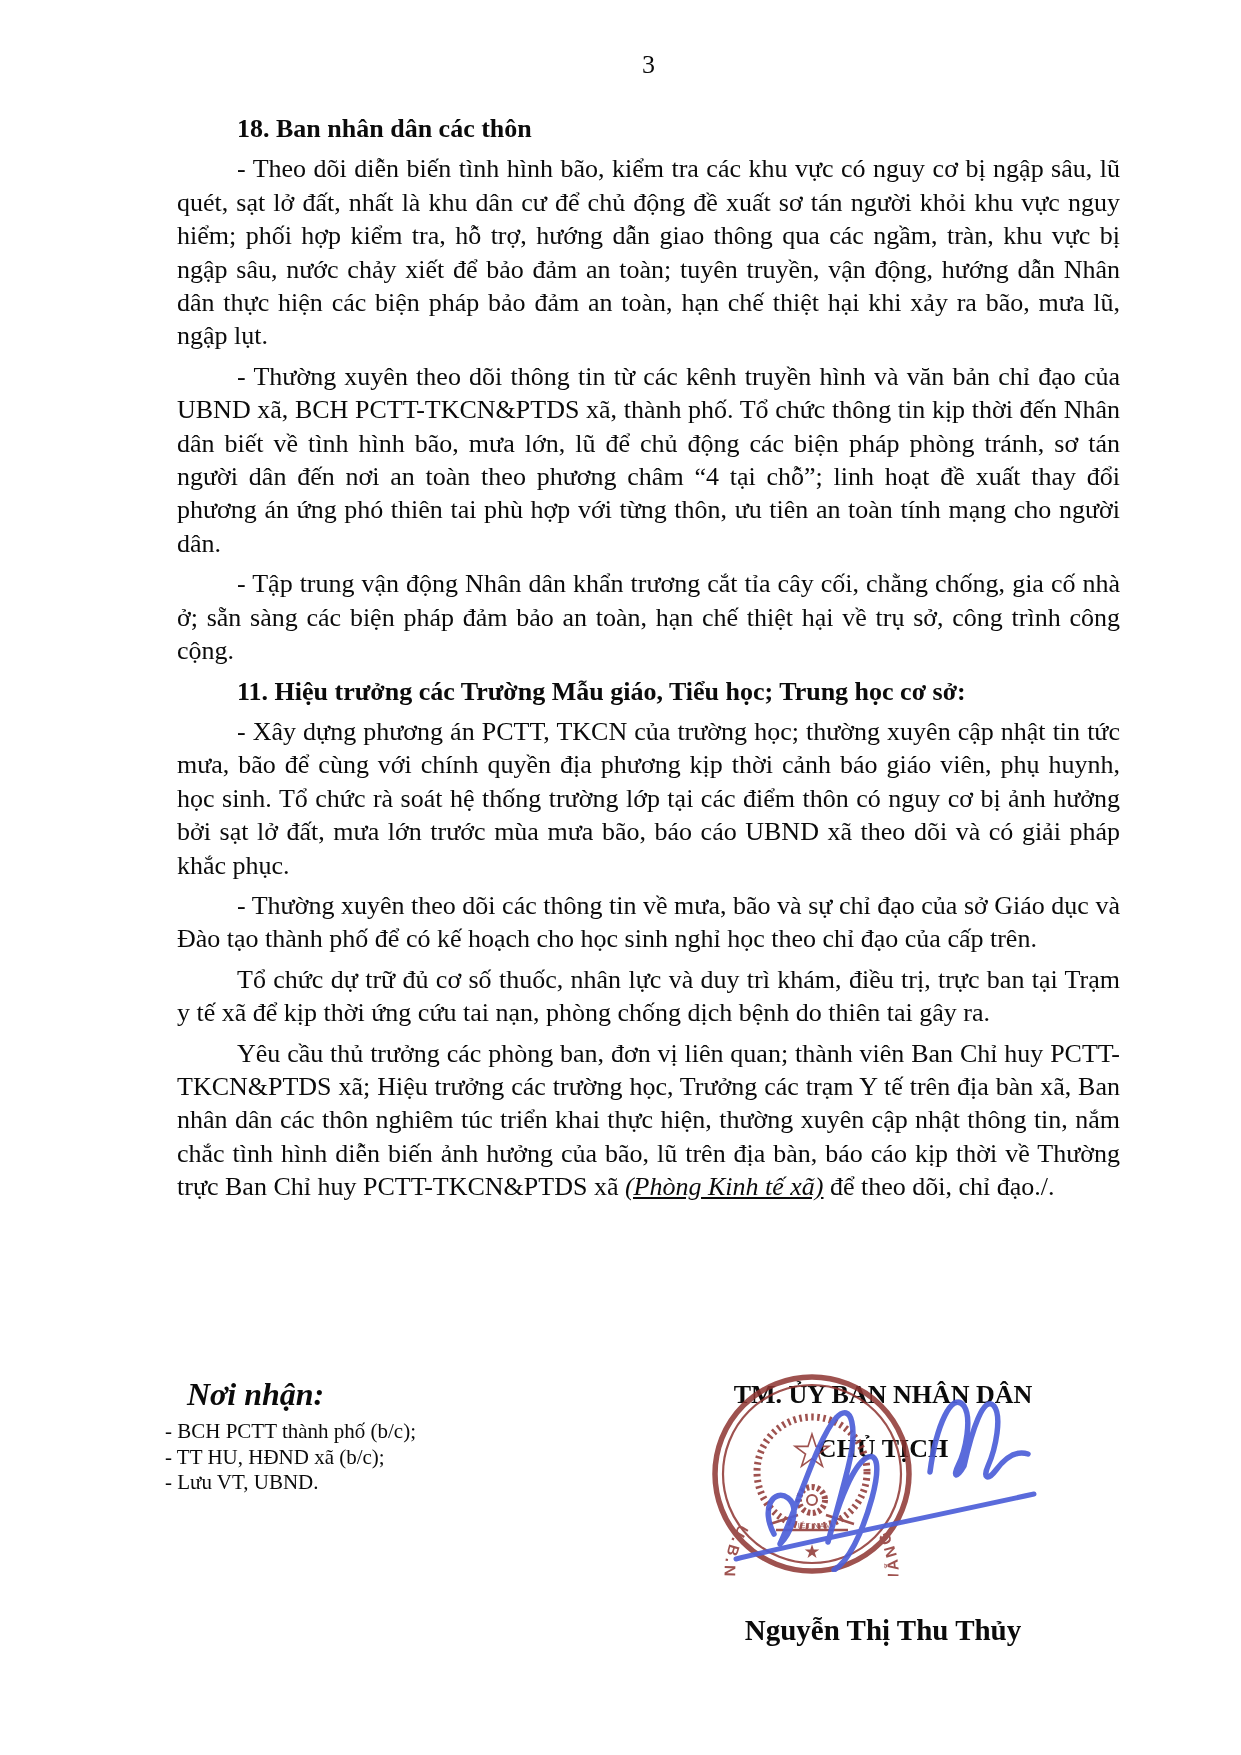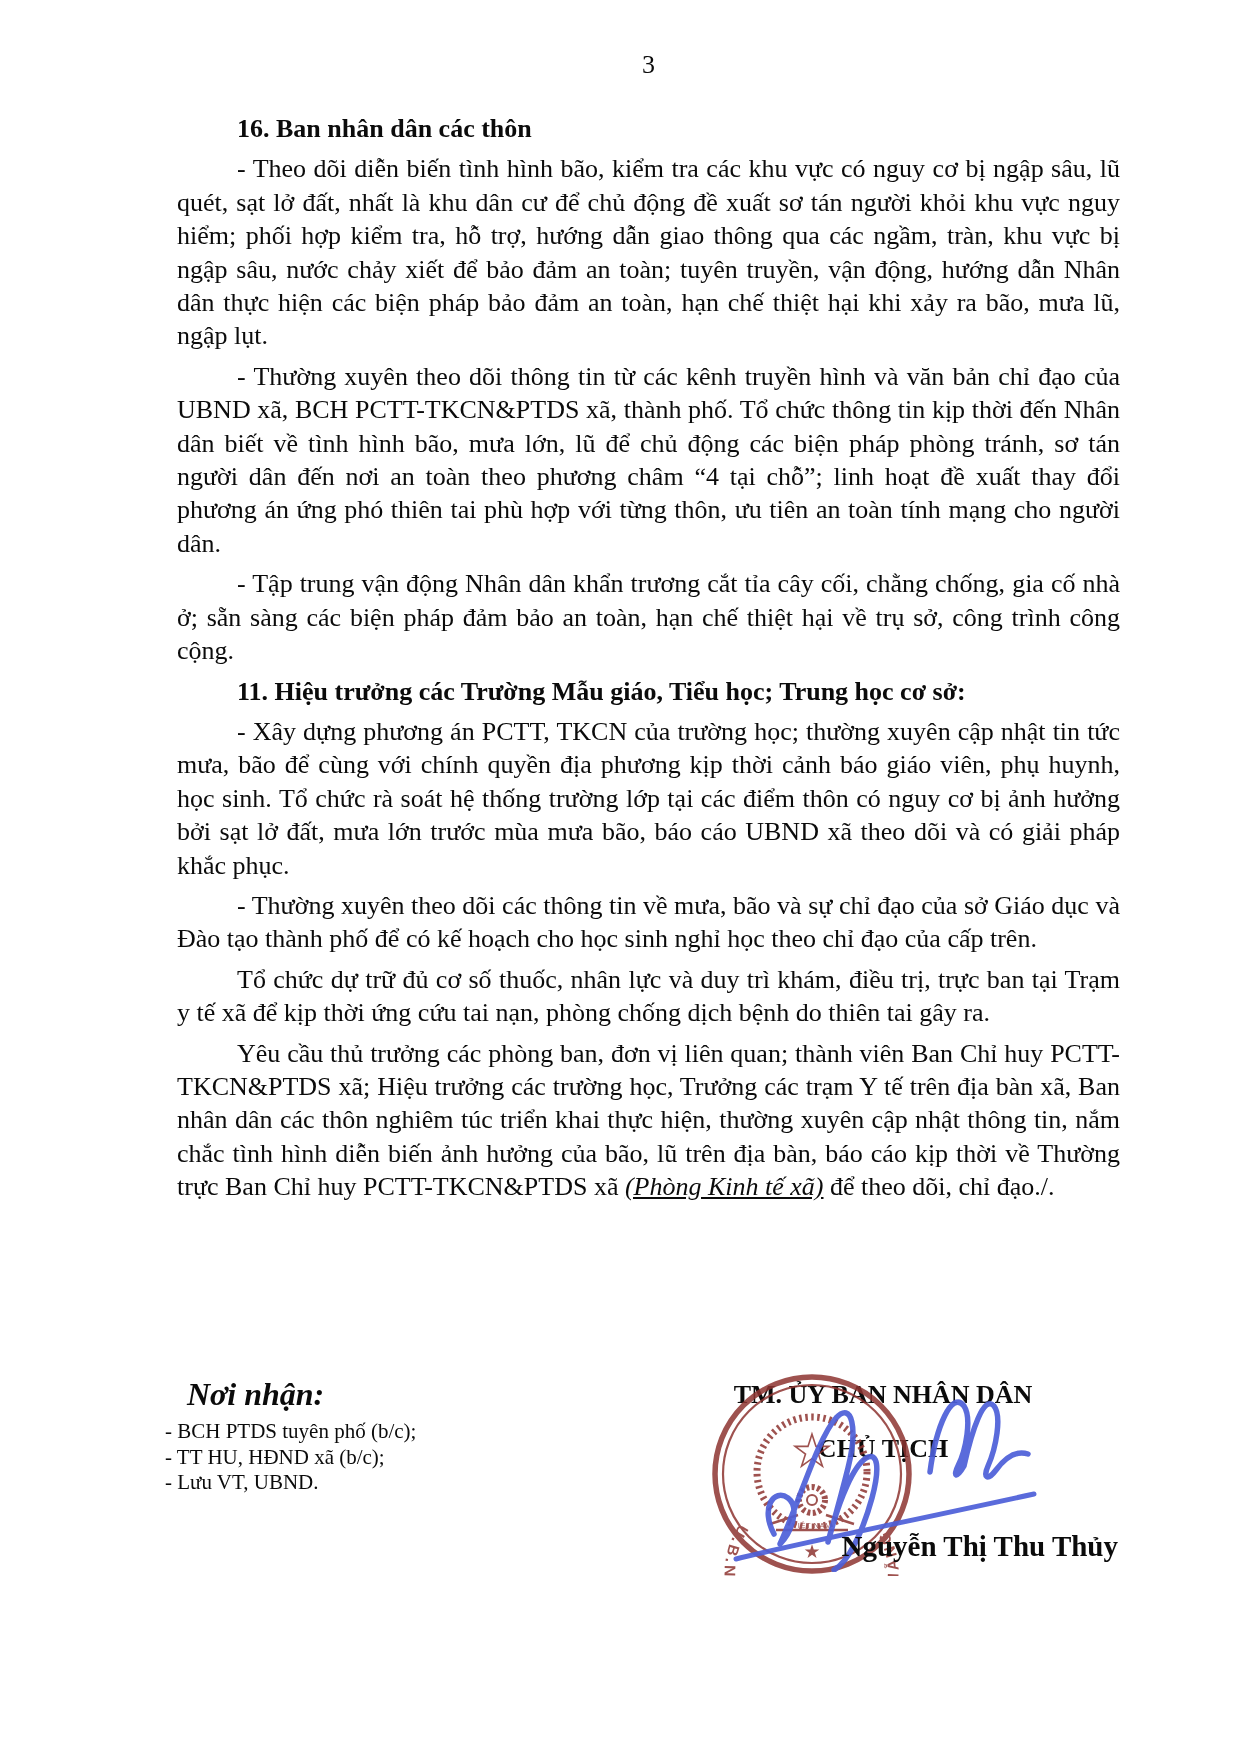--- a/index.html
+++ b/index.html
@@ -63,7 +63,7 @@
   <div class="page-number">3</div>
 
   <div class="body-text">
-    <h3>16. Ban nhân dân các thôn</h3>
+    <h3>18. Ban nhân dân các thôn</h3>
     <p>- Theo dõi diễn biến tình hình bão, kiểm tra các khu vực có nguy cơ bị ngập sâu, lũ quét, sạt lở đất, nhất là khu dân cư để chủ động đề xuất sơ tán người khỏi khu vực nguy hiểm; phối hợp kiểm tra, hỗ trợ, hướng dẫn giao thông qua các ngầm, tràn, khu vực bị ngập sâu, nước chảy xiết để bảo đảm an toàn; tuyên truyền, vận động, hướng dẫn Nhân dân thực hiện các biện pháp bảo đảm an toàn, hạn chế thiệt hại khi xảy ra bão, mưa lũ, ngập lụt.</p>
     <p>- Thường xuyên theo dõi thông tin từ các kênh truyền hình và văn bản chỉ đạo của UBND xã, BCH PCTT-TKCN&amp;PTDS xã, thành phố. Tổ chức thông tin kịp thời đến Nhân dân biết về tình hình bão, mưa lớn, lũ để chủ động các biện pháp phòng tránh, sơ tán người dân đến nơi an toàn theo phương châm “4 tại chỗ”; linh hoạt đề xuất thay đổi phương án ứng phó thiên tai phù hợp với từng thôn, ưu tiên an toàn tính mạng cho người dân.</p>
     <p>- Tập trung vận động Nhân dân khẩn trương cắt tỉa cây cối, chằng chống, gia cố nhà ở; sẵn sàng các biện pháp đảm bảo an toàn, hạn chế thiệt hại về trụ sở, công trình công cộng.</p>

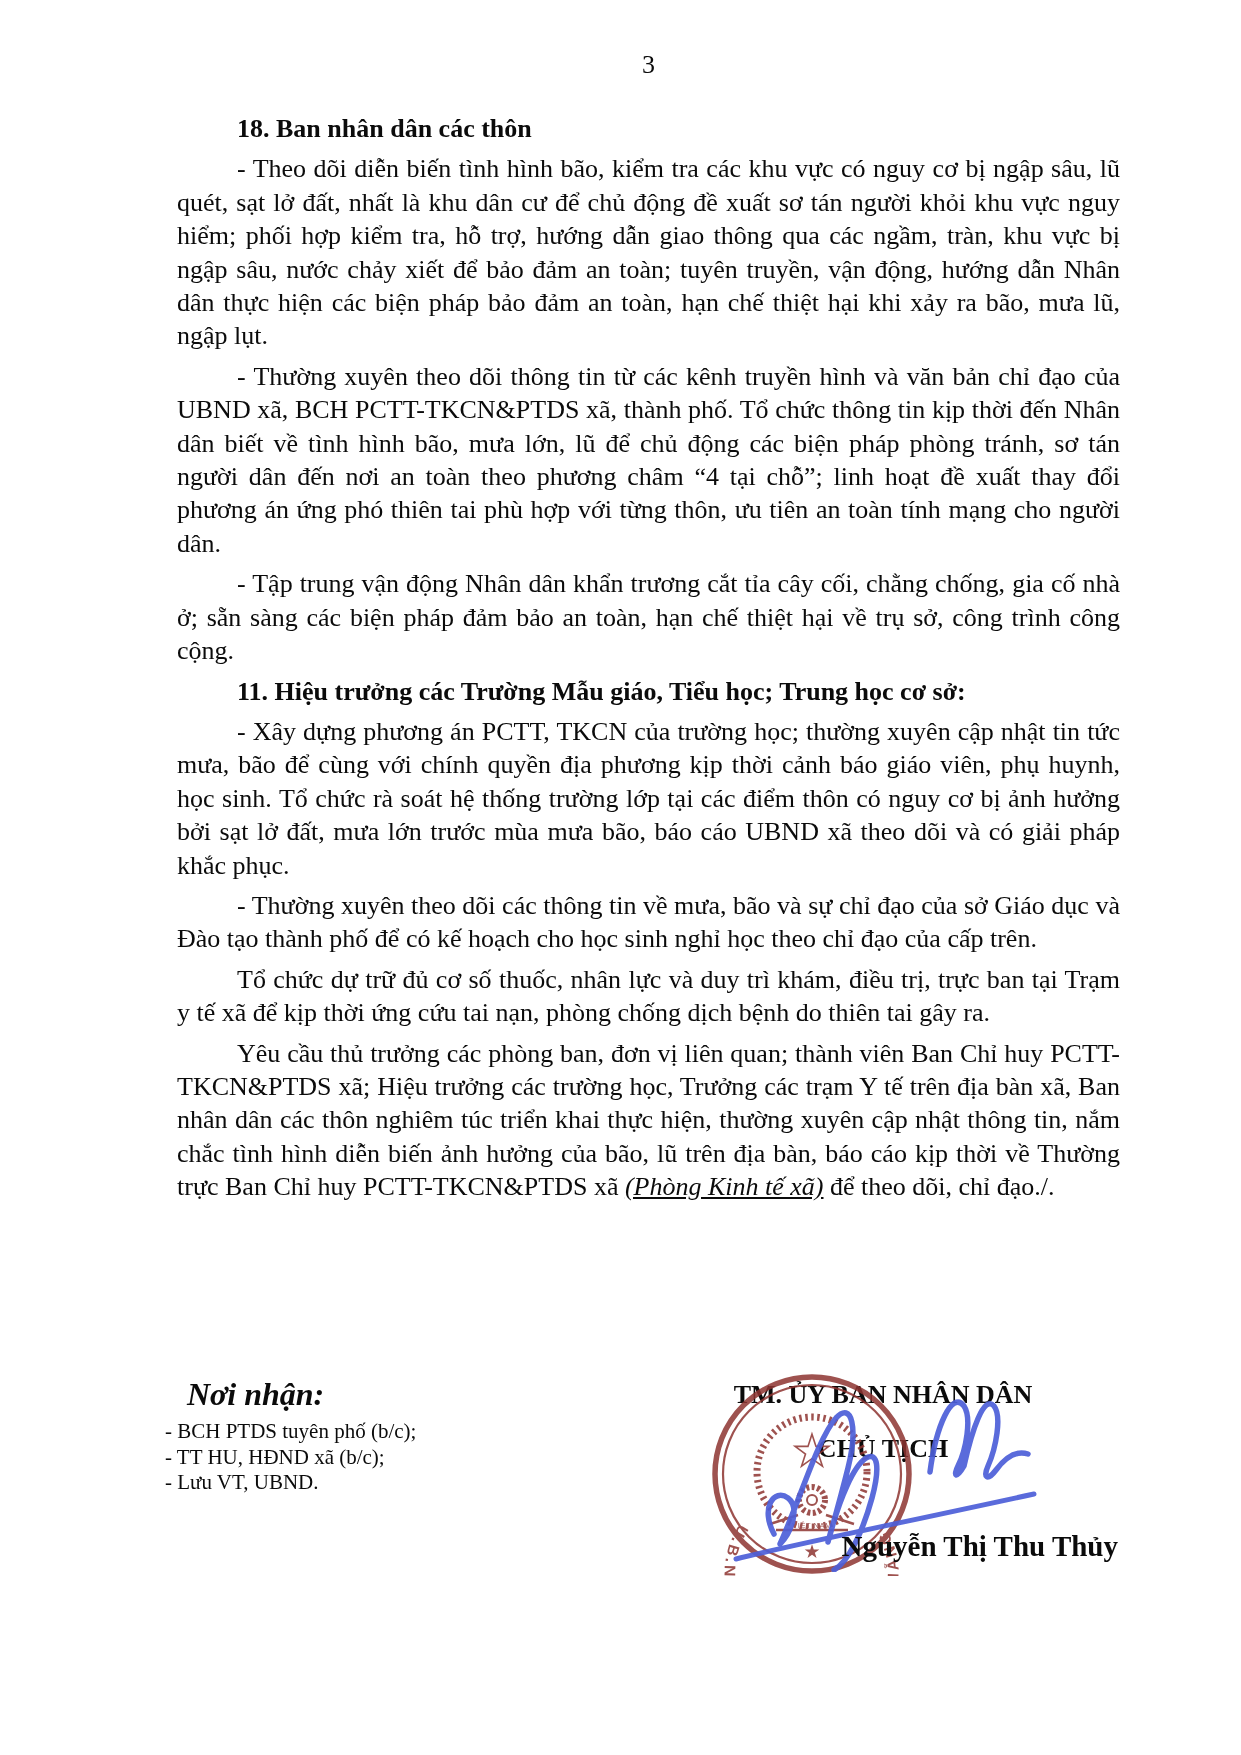--- a/index.html
+++ b/index.html
@@ -77,7 +77,7 @@
   <div class="recipients">
     <div class="recipients-title">Nơi nhận:</div>
     <div class="recipients-list">
-      <div>- BCH PTDS tuyên phố (b/c);</div>
+      <div>- BCH PCTT thành phố (b/c);</div>
       <div>- TT HU, HĐND xã (b/c);</div>
       <div>- Lưu VT, UBND.</div>
     </div>

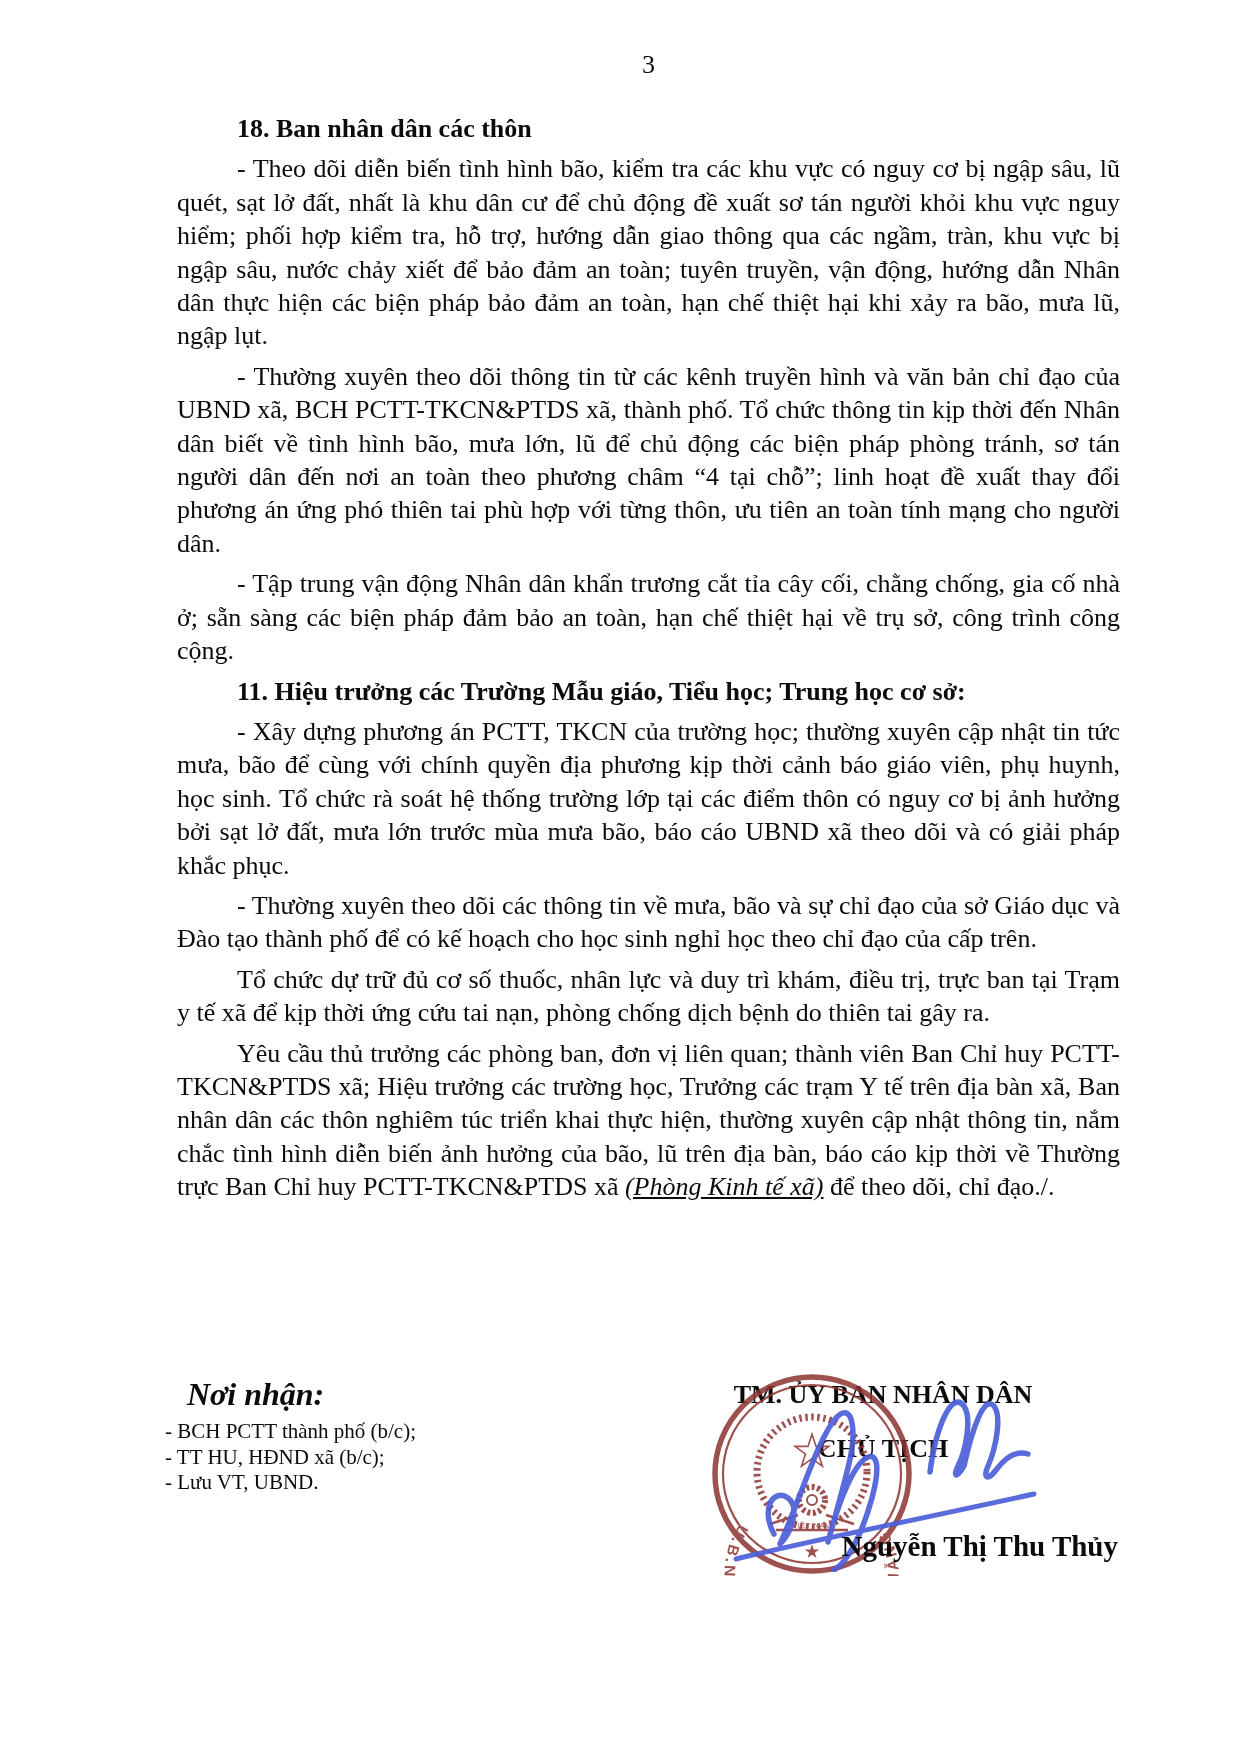--- a/index.html
+++ b/index.html
@@ -51,8 +51,8 @@
     z-index:3;opacity:0.92;
   }
   .sign-name{
-    position:absolute;left:648px;top:1530px;width:470px;
-    text-align:right;font-size:29px;font-weight:bold;z-index:4;
+    position:absolute;left:648px;top:1614px;width:470px;
+    text-align:center;font-size:29px;font-weight:bold;z-index:4;
   }
 </style>
 </head>

